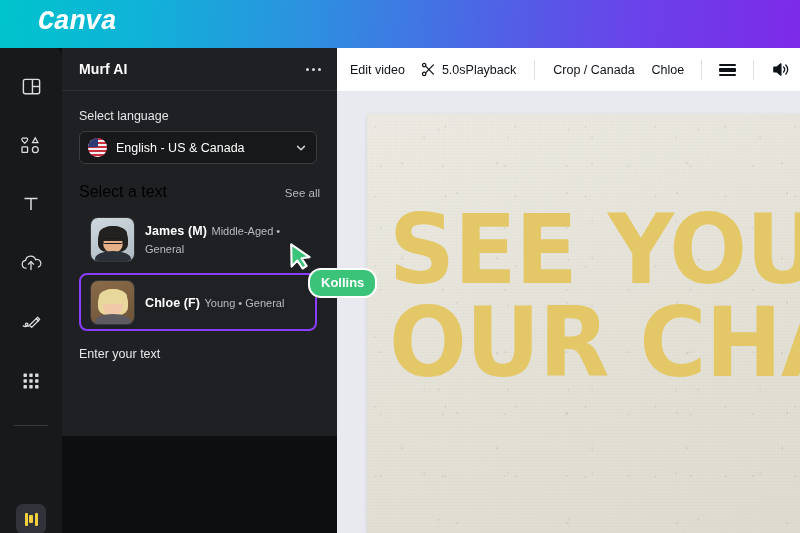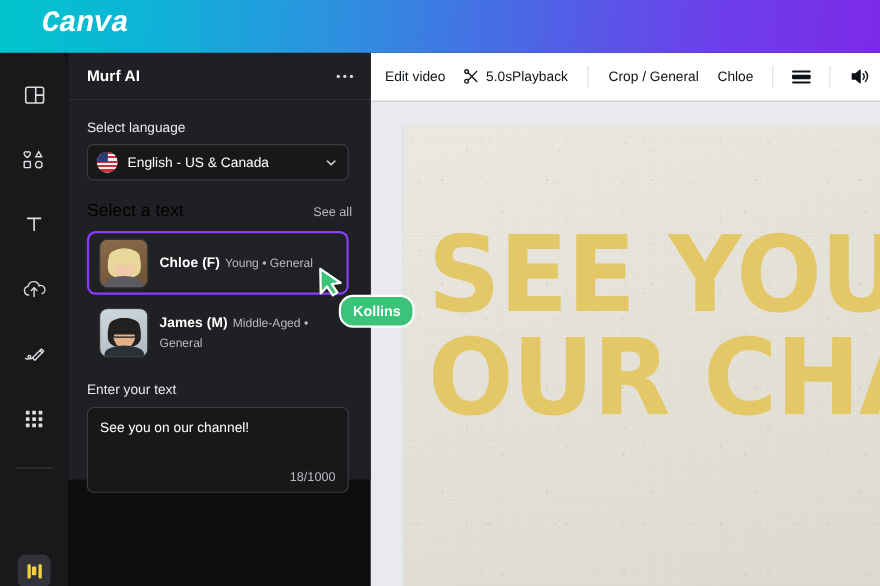--- a/index.html
+++ b/index.html
@@ -407,7 +407,7 @@
     </span>
     <span class="tb-sep" style="margin-left:18px"></span>
     <span class="tb-item" style="margin-left:18px">
-      <span>Crop / General</span>
+      <span>Crop / Canada</span>
     </span>
     <span class="tb-item" style="margin-left:17px">
       <span>Chloe</span>

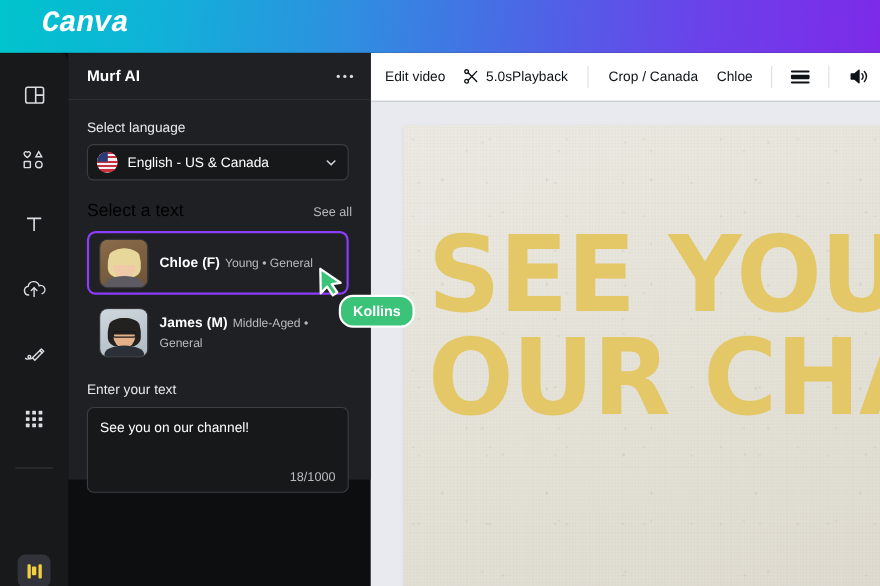--- a/index.html
+++ b/index.html
@@ -348,20 +348,6 @@
       </div>
 
       <div class="voice-list">
-        <div class="voice-card selected">
-          <span class="avatar">
-            <span class="sky" style="background:linear-gradient(160deg,#8a6b4a,#6d5336)"></span>
-            <span class="hair" style="background:#e8d79a"></span>
-            <span class="head" style="background:#f0c9a8"></span>
-            <span class="hair2" style="background:#e8d79a"></span>
-            <span class="body" style="background:#5d5a62"></span>
-          </span>
-          <span class="voice-meta">
-            <span class="voice-name">Chloe (F)</span>
-            <span class="voice-sub">Young • General</span>
-          </span>
-        </div>
-
         <div class="voice-card">
           <span class="avatar">
             <span class="sky" style="background:linear-gradient(160deg,#cfd8de,#aeb9c2)"></span>
@@ -377,6 +363,20 @@
           </span>
         </div>
 
+        <div class="voice-card selected">
+          <span class="avatar">
+            <span class="sky" style="background:linear-gradient(160deg,#8a6b4a,#6d5336)"></span>
+            <span class="hair" style="background:#e8d79a"></span>
+            <span class="head" style="background:#f0c9a8"></span>
+            <span class="hair2" style="background:#e8d79a"></span>
+            <span class="body" style="background:#5d5a62"></span>
+          </span>
+          <span class="voice-meta">
+            <span class="voice-name">Chloe (F)</span>
+            <span class="voice-sub">Young • General</span>
+          </span>
+        </div>
+
       </div>
 
       <div class="field-label" style="margin-top:16px">Enter your text</div>

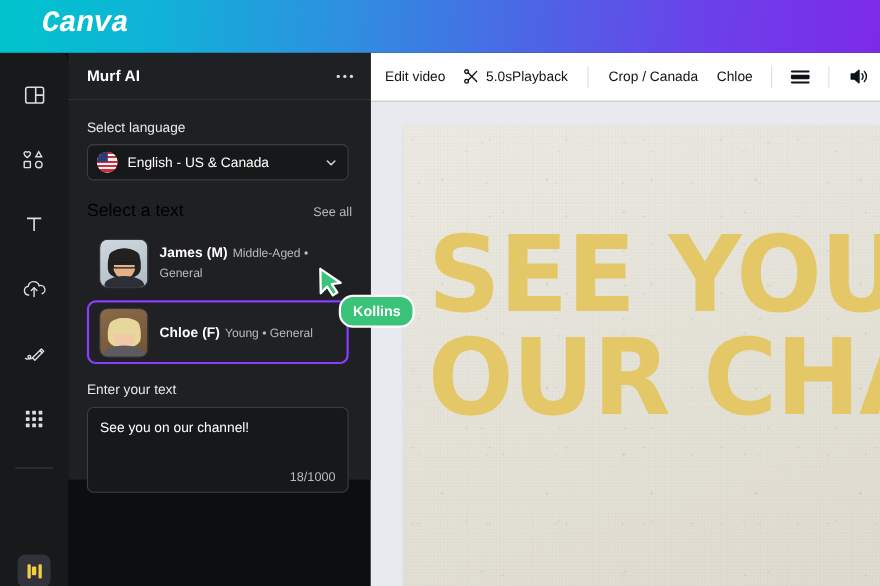--- a/index.html
+++ b/index.html
@@ -380,10 +380,6 @@
       </div>
 
       <div class="field-label" style="margin-top:16px">Enter your text</div>
-      <div class="textarea-box">
-        <div class="textarea-value">See you on our channel!</div>
-        <div class="char-count">18/1000</div>
-      </div>
     </div>
   </div>
 

